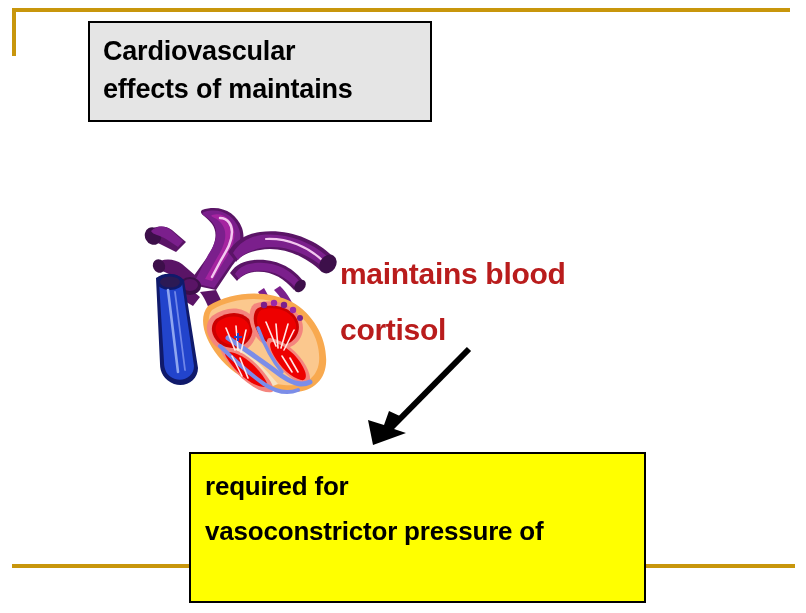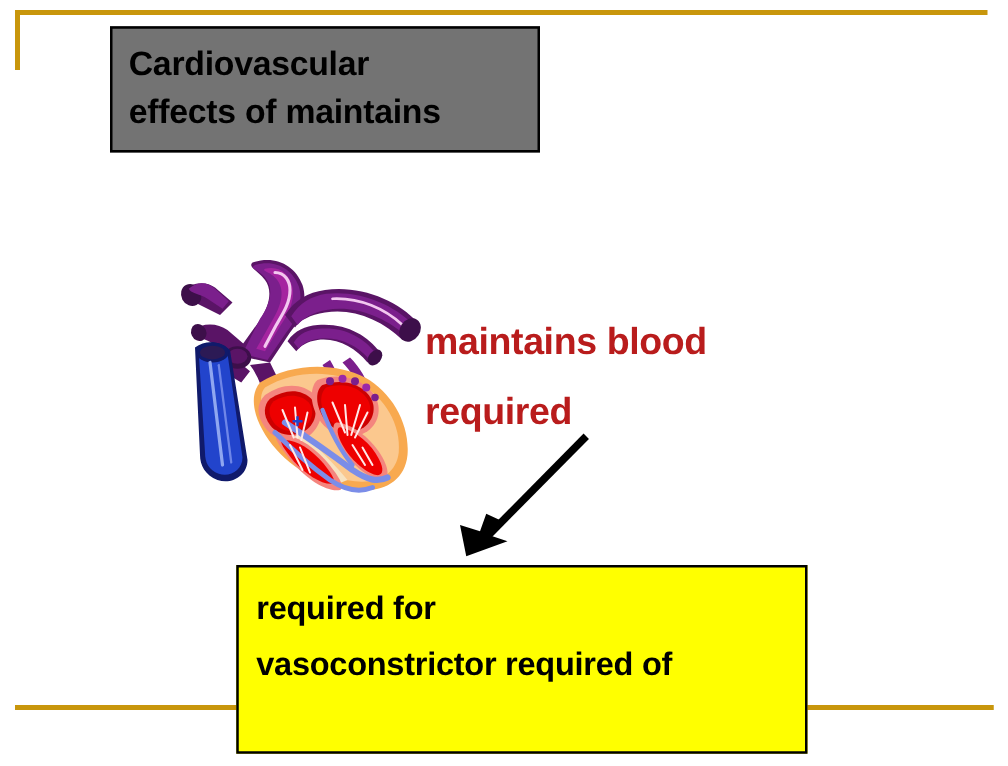--- a/index.html
+++ b/index.html
@@ -52,7 +52,7 @@
     top: 21px;
     width: 344px;
     height: 101px;
-    background: #737373;
+    background: #e5e5e5;
     border: 2px solid #000000;
     box-sizing: border-box;
     padding: 9px 0 0 13px;

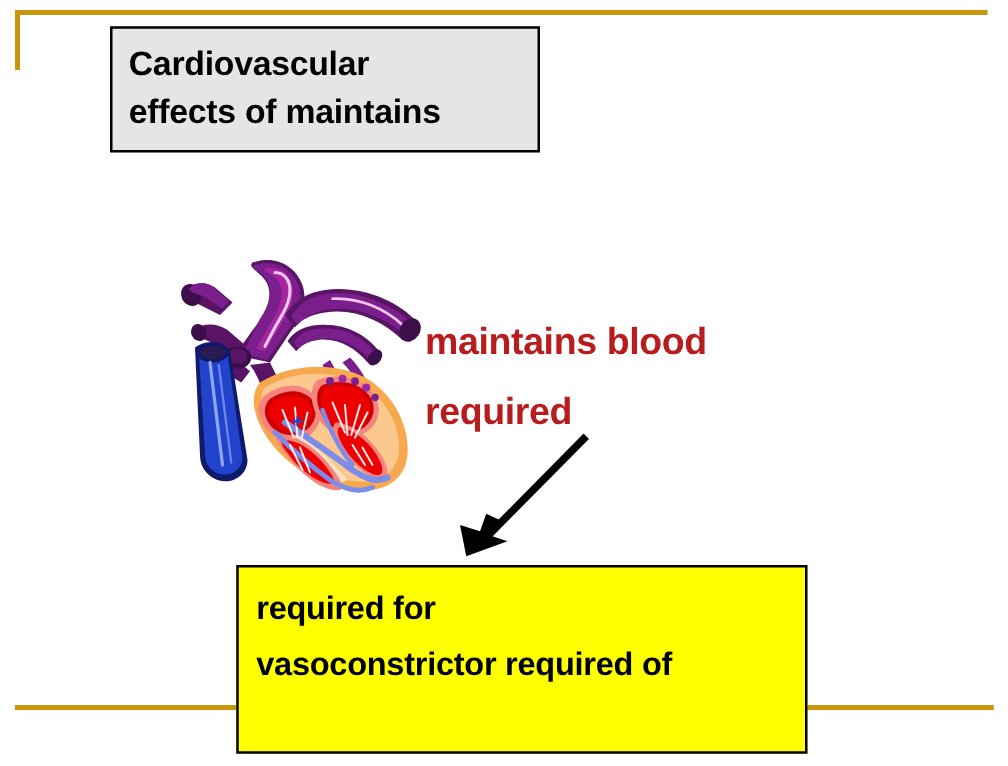--- a/index.html
+++ b/index.html
@@ -258,7 +258,7 @@
 
   <div class="mid-text">
     <div class="line">maintains blood</div>
-    <div class="line">required</div>
+    <div class="line">cortisol</div>
   </div>
 
   <svg class="arrow-svg" viewBox="0 0 125 115" aria-hidden="true">

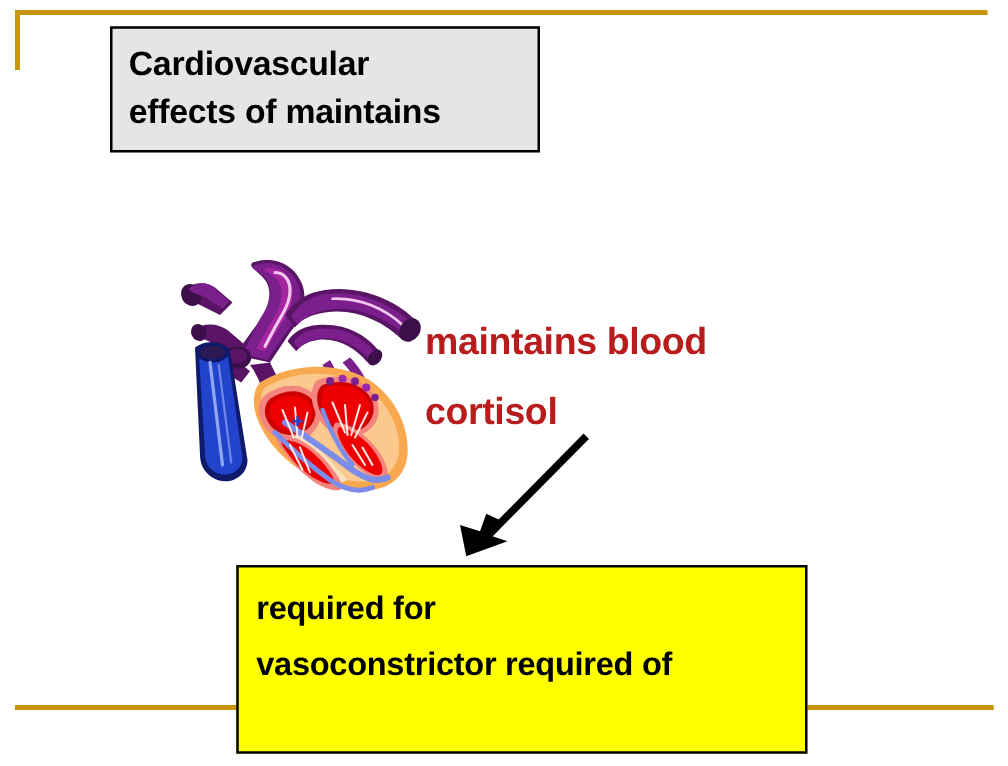--- a/index.html
+++ b/index.html
@@ -268,7 +268,7 @@
 
   <div class="yellow-box">
     <div class="line">required for</div>
-    <div class="line">vasoconstrictor required of</div>
+    <div class="line">vasoconstrictor pressure of</div>
   </div>
 
 </div>

